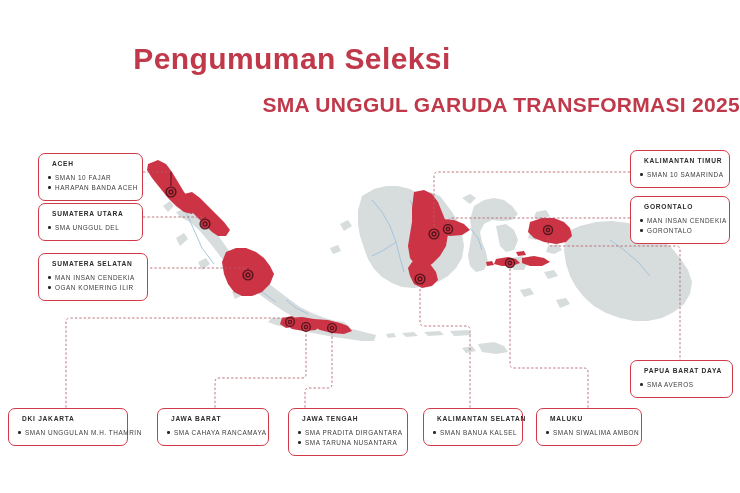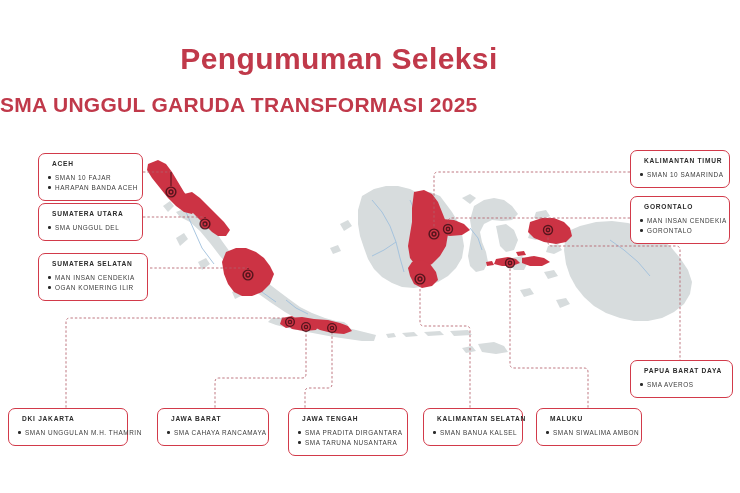--- a/index.html
+++ b/index.html
@@ -29,7 +29,6 @@
     font-weight: 700;
     letter-spacing: 0.4px;
     color: #c0394a;
-    margin-left: 47px;
   }
   .title-sub {
     position: absolute;

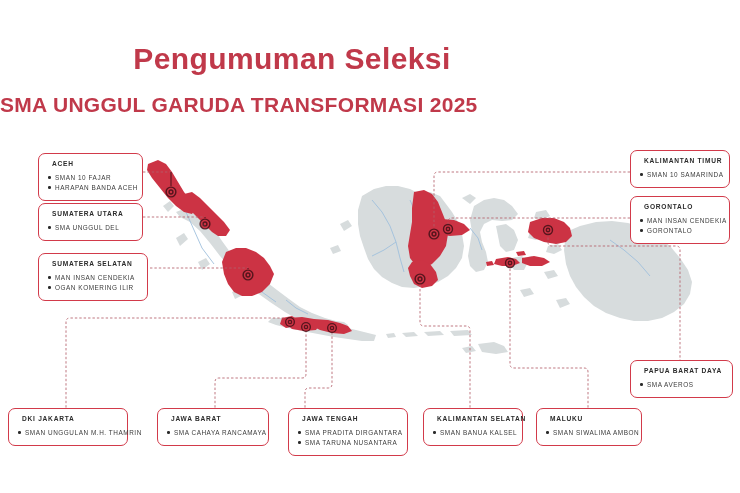--- a/index.html
+++ b/index.html
@@ -35,7 +35,7 @@
     left: 0;
     top: 93px;
     width: 740px;
-    text-align: left;
+    text-align: right;
     font-size: 21px;
     font-weight: 700;
     letter-spacing: 0.3px;

